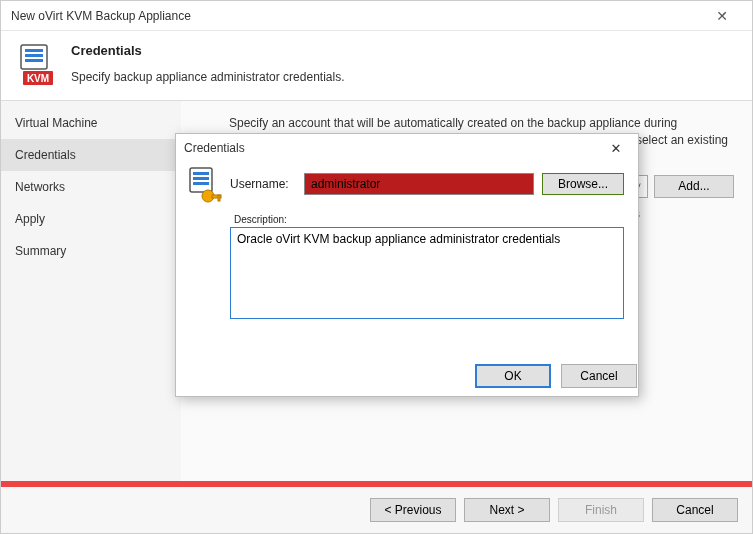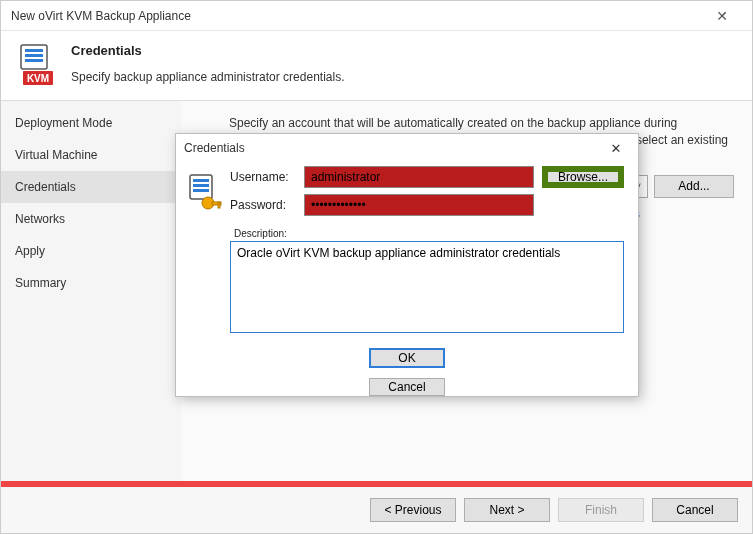--- a/index.html
+++ b/index.html
@@ -75,7 +75,6 @@
   <div class="body">
 
     <div class="sidebar">
-      <div class="side-item">Deployment Mode</div>
       <div class="side-item">Virtual Machine</div>
       <div class="side-item active">Credentials</div>
       <div class="side-item">Networks</div>

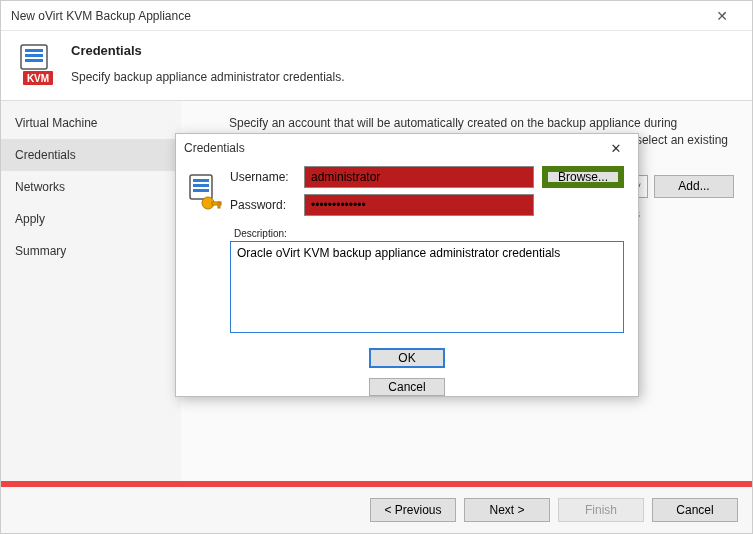--- a/index.html
+++ b/index.html
@@ -37,7 +37,7 @@
   .dlg-ctl { flex: 1; }
   .dlg-labelcol { width: 66px; font-size: 12px; color: #222; text-align: left; }
   .dlg-input { height: 22px; border: 1px solid #888; font-size: 12px; padding: 0 6px; background: #b91c1c; }
-  .dlg-btn { width: 82px; height: 22px; border: 6px solid #4d7c0f; background: #e1e1e1; font-size: 12px; display: inline-flex; align-items: center; justify-content: center; }
+  .dlg-btn { width: 82px; height: 22px; border: 1px solid #4d7c0f; background: #e1e1e1; font-size: 12px; display: inline-flex; align-items: center; justify-content: center; }
   .dlg-desc-label { font-size: 10px; color: #222; margin: 6px 0 2px 46px; }
   .dlg-textarea { margin-left: 42px; width: 394px; height: 92px; border: 1px solid #2e7cd6; font-size: 12px; padding: 4px 6px; resize: none; background: #fff; }
   .dlg-foot { height: 40px; display: flex; align-items: center; justify-content: flex-end; gap: 10px; padding: 0 1px; flex-direction: column; }

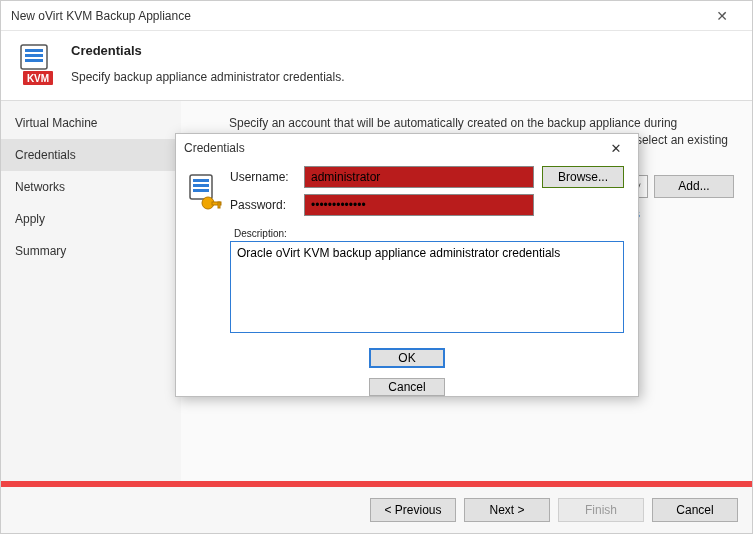--- a/index.html
+++ b/index.html
@@ -135,10 +135,6 @@
               <input class="dlg-input" style="width: 230px;" value="administrator">
               <button class="dlg-btn">Browse...</button>
             </div>
-            <div class="dlg-row">
-              <div class="dlg-labelcol">Password:</div>
-              <input class="dlg-input" style="width: 230px;" type="text" value="•••••••••••••">
-            </div>
           </div>
         </div>
 

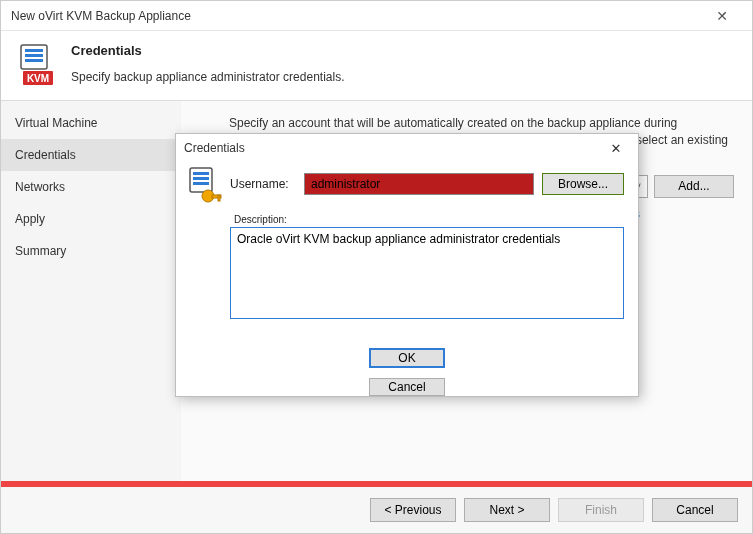--- a/index.html
+++ b/index.html
@@ -40,7 +40,7 @@
   .dlg-btn { width: 82px; height: 22px; border: 1px solid #4d7c0f; background: #e1e1e1; font-size: 12px; display: inline-flex; align-items: center; justify-content: center; }
   .dlg-desc-label { font-size: 10px; color: #222; margin: 6px 0 2px 46px; }
   .dlg-textarea { margin-left: 42px; width: 394px; height: 92px; border: 1px solid #2e7cd6; font-size: 12px; padding: 4px 6px; resize: none; background: #fff; }
-  .dlg-foot { height: 40px; display: flex; align-items: center; justify-content: flex-end; gap: 10px; padding: 0 1px; flex-direction: column; }
+  .dlg-foot { height: 40px; display: flex; align-items: center; justify-content: flex-end; gap: 10px; padding: 0 1px; }
   .dlg-ok { width: 76px; height: 24px; border: 2px solid #2e7cd6; background: #e1e1e1; font-size: 12px; }
   .dlg-cancel { width: 76px; height: 24px; border: 1px solid #adadad; background: #e1e1e1; font-size: 12px; }
   input, textarea, button { font-family: inherit; }

